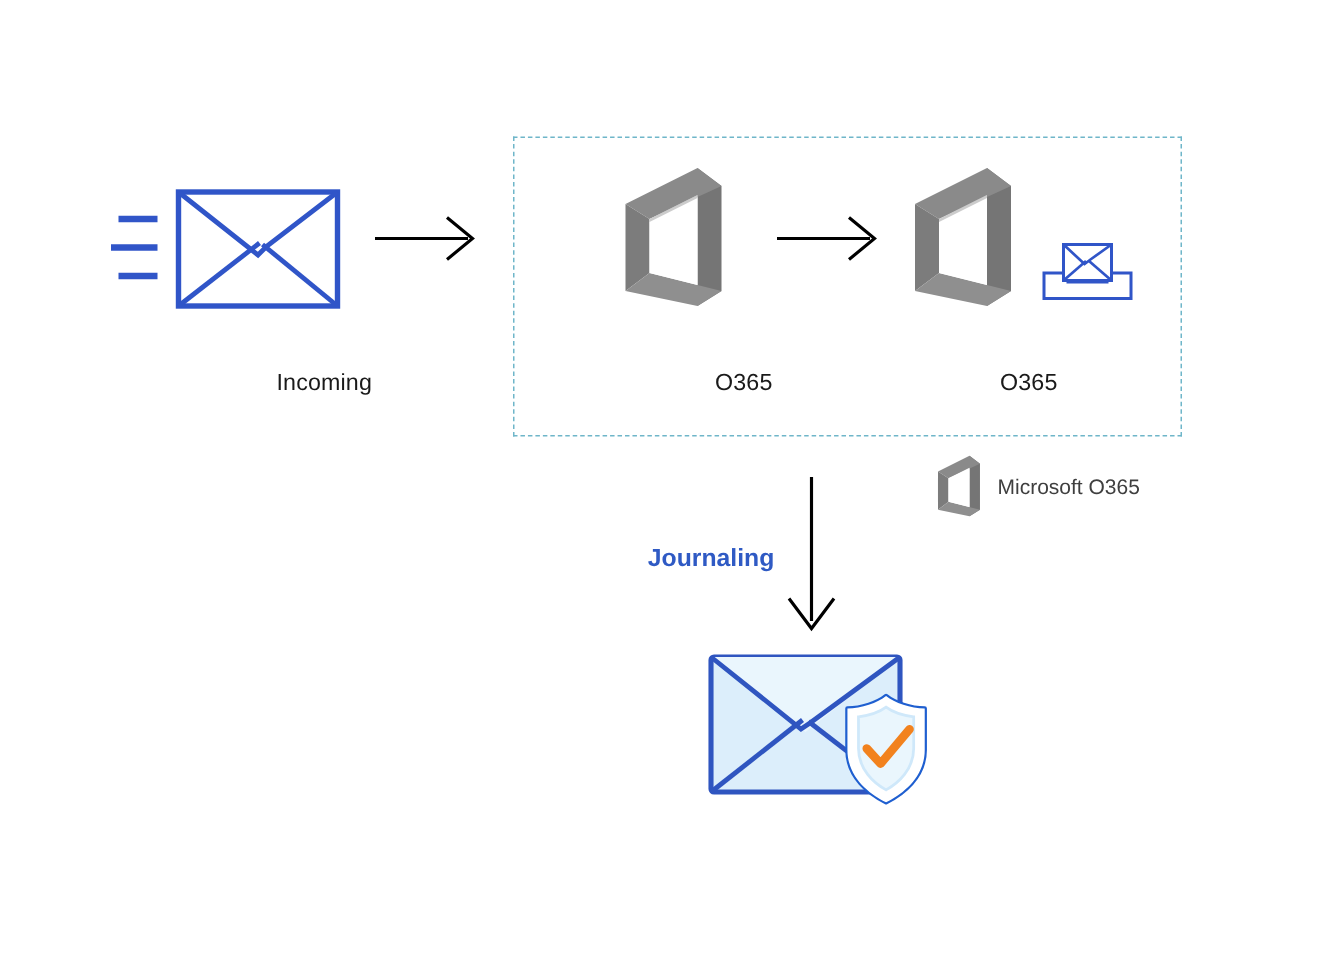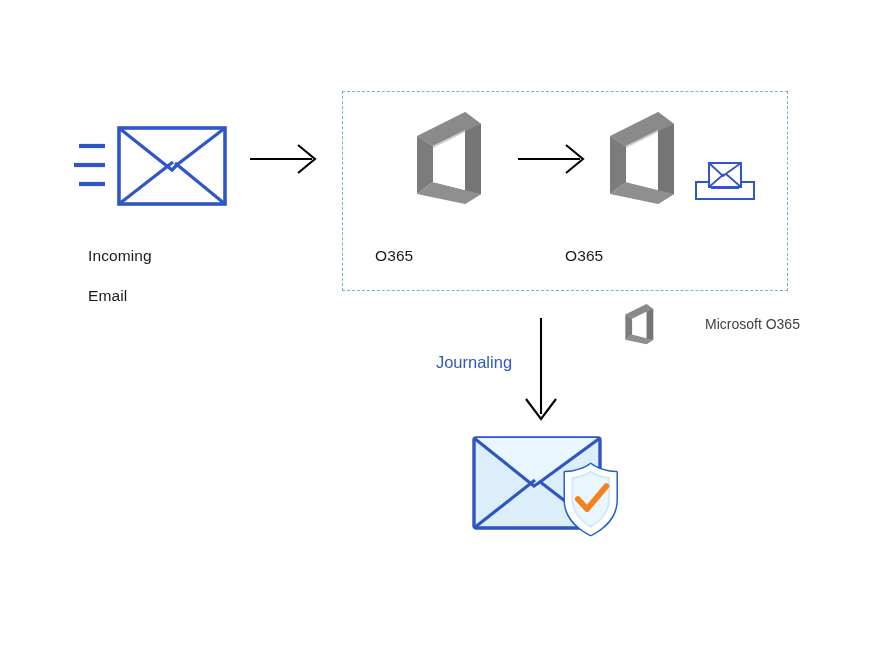--- a/index.html
+++ b/index.html
@@ -20,7 +20,7 @@
   .node { position: absolute; }
   .label {
     position: absolute;
-    text-align: left;
+    text-align: right;
     color: #1a1a1a;
     font-size: 15.5px;
     line-height: 20px;

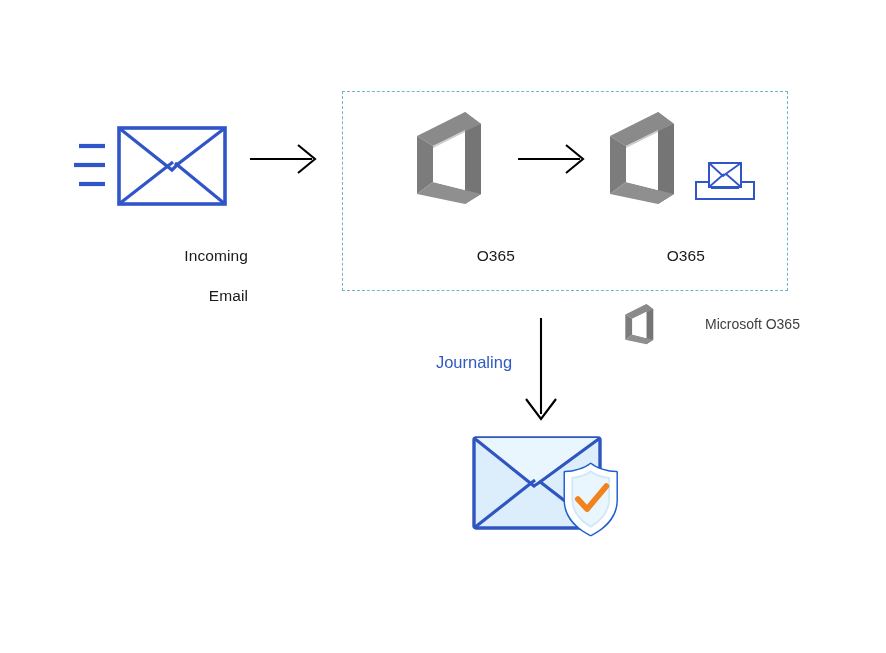--- a/index.html
+++ b/index.html
@@ -98,7 +98,6 @@
   </div>
   <div class="label" style="left:88px; top:226px; width:160px;">
     <span class="label-line">Incoming</span>
-    <span class="label-line">Email</span>
   </div>
 
   <div class="node" style="left:250px; top:142px;">

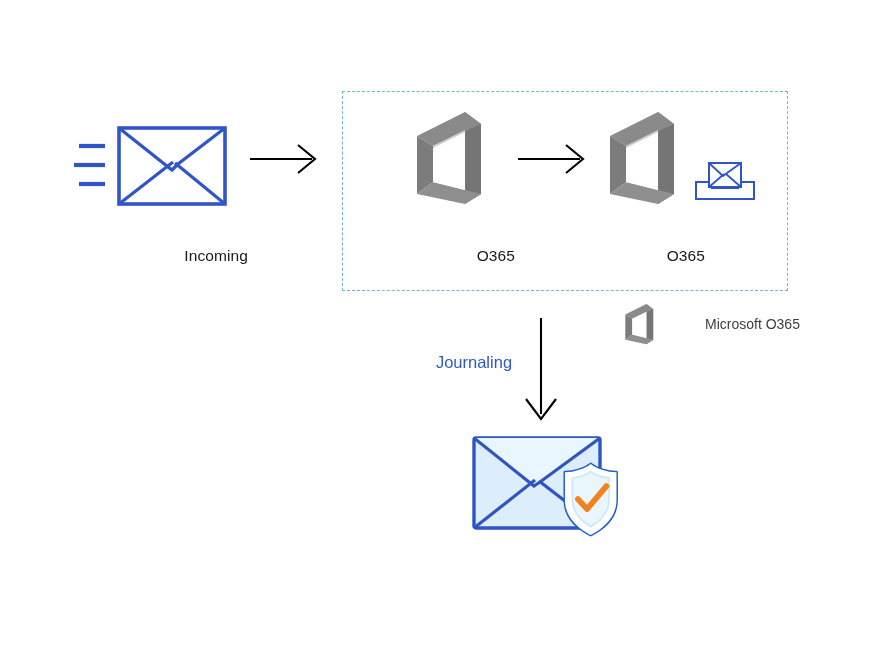--- a/index.html
+++ b/index.html
@@ -69,7 +69,6 @@
     font-size: 14px;
     font-family: "Liberation Sans", sans-serif;
     white-space: nowrap;
-    margin-left: 40px;
   }
 
   svg { display: block; overflow: visible; }

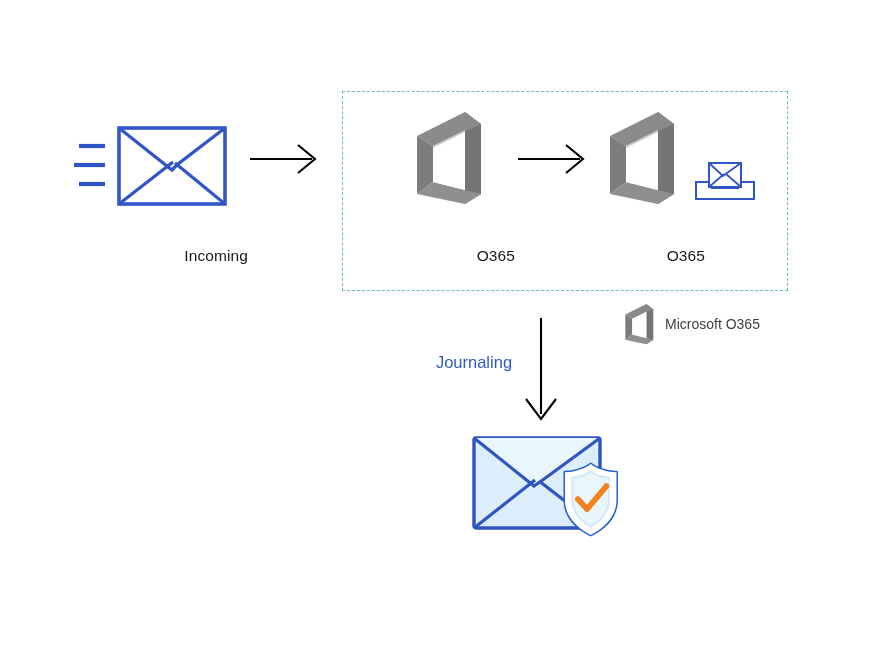--- a/index.html
+++ b/index.html
@@ -46,12 +46,12 @@
   #journaling-label {
     position: absolute;
     left: 404px;
-    top: 353px;
+    top: 363px;
     width: 140px;
     text-align: center;
     color: #2f5ac4;
     font-size: 16.5px;
-    font-weight: 400;
+    font-weight: 700;
     font-family: "Liberation Sans", sans-serif;
   }
 

